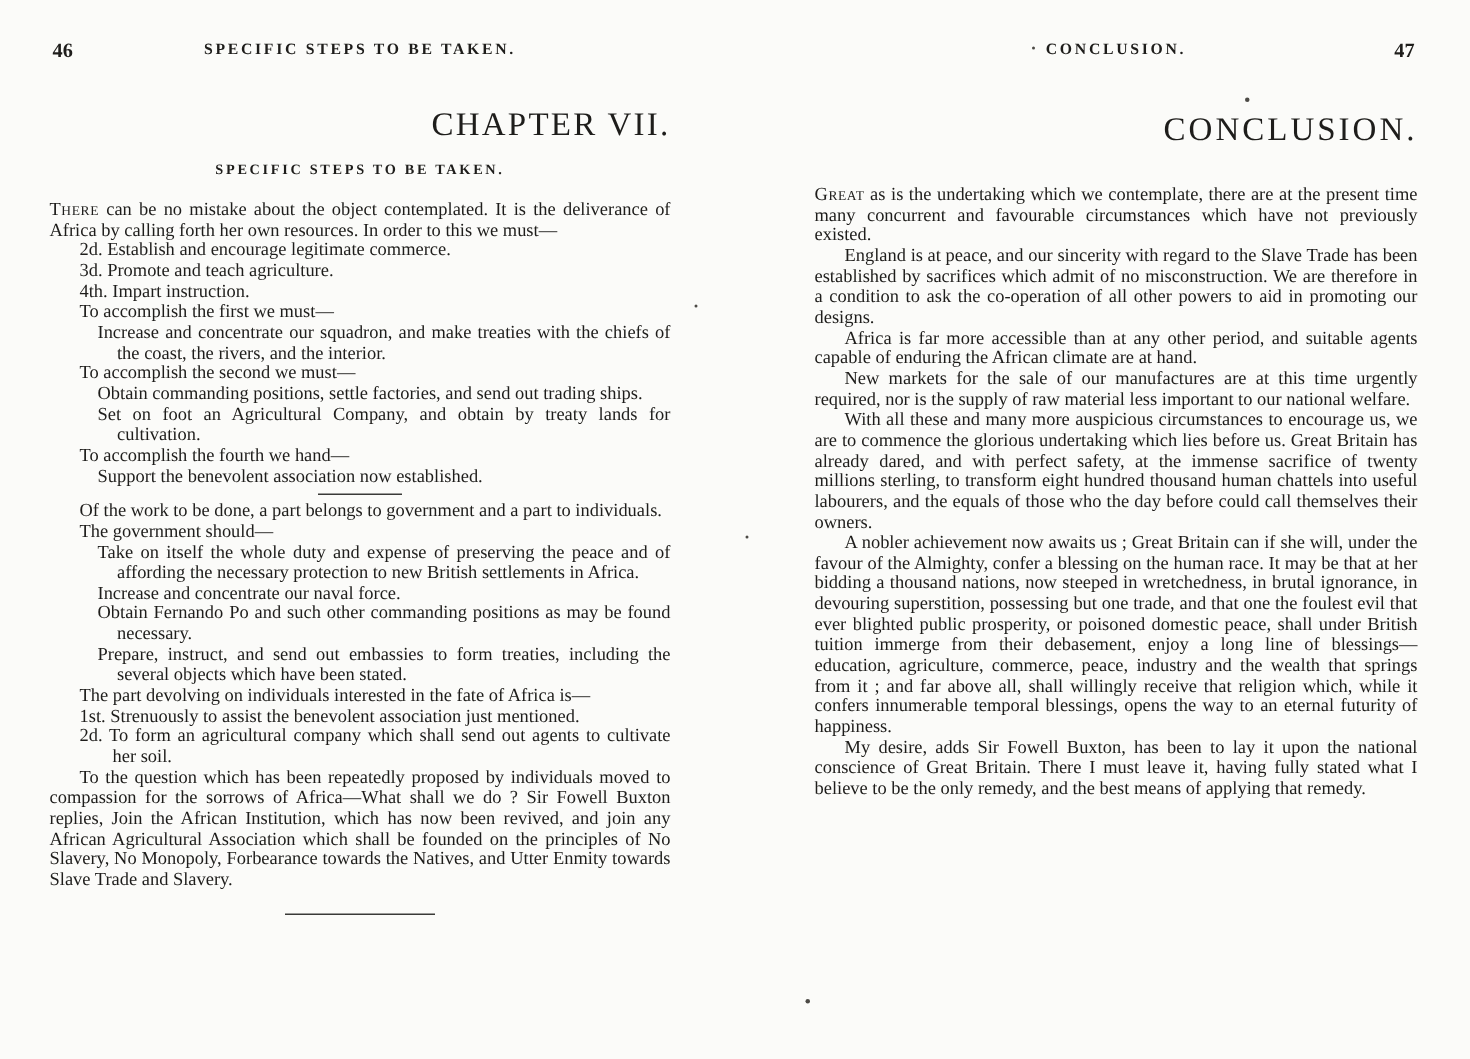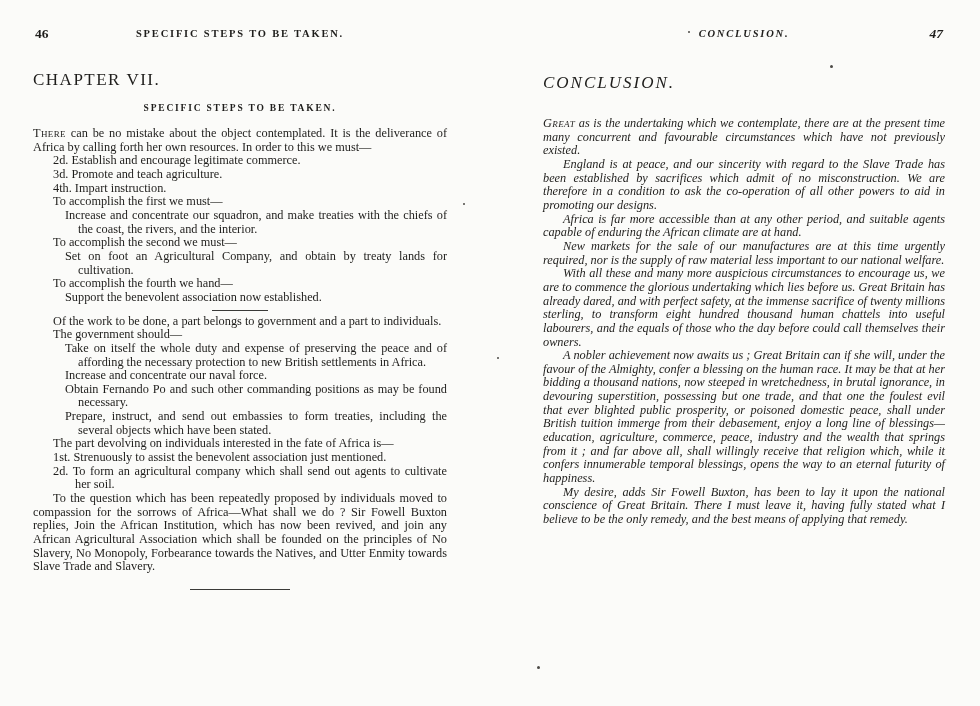--- a/index.html
+++ b/index.html
@@ -14,7 +14,7 @@
   .sheet { position:relative; width:980px; height:706px; overflow:hidden; }
   .page { position:absolute; top:28px; }
   .page-left  { left:33px;  width:414px; }
-  .page-right { left:543px; width:402px;font-style:italic; }
+  .page-right { left:543px; width:402px; }
 
   .pagehead {
     position:relative; height:16px;

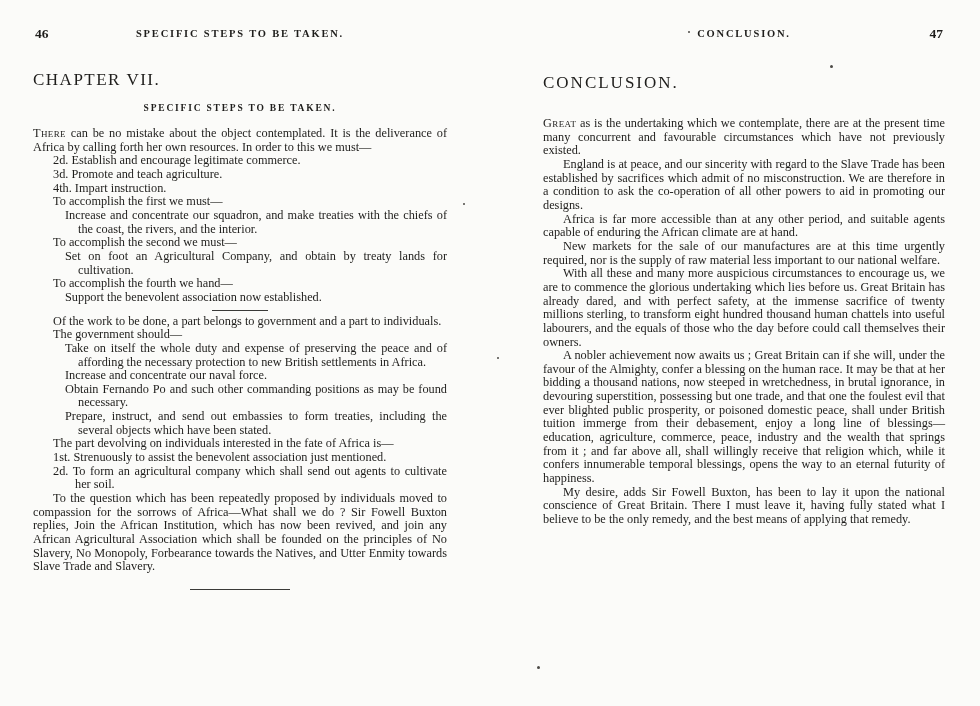--- a/index.html
+++ b/index.html
@@ -25,7 +25,7 @@
   .page-left  .pagenum { left:2px;text-align:center; }
   .page-right .pagenum { right:2px; }
 
-  .chap-title { text-align:left; font-size:17px; letter-spacing:1.5px; margin-top:26px; white-space:nowrap; }
+  .chap-title { text-align:right; font-size:22px; letter-spacing:1.5px; margin-top:26px; white-space:nowrap; }
   .page-right .chap-title { margin-top:29px; letter-spacing:2px; }
   .chap-sub   { text-align:center; font-size:9.5px; font-weight:bold; letter-spacing:1.8px; margin-top:13px; white-space:nowrap; }
 

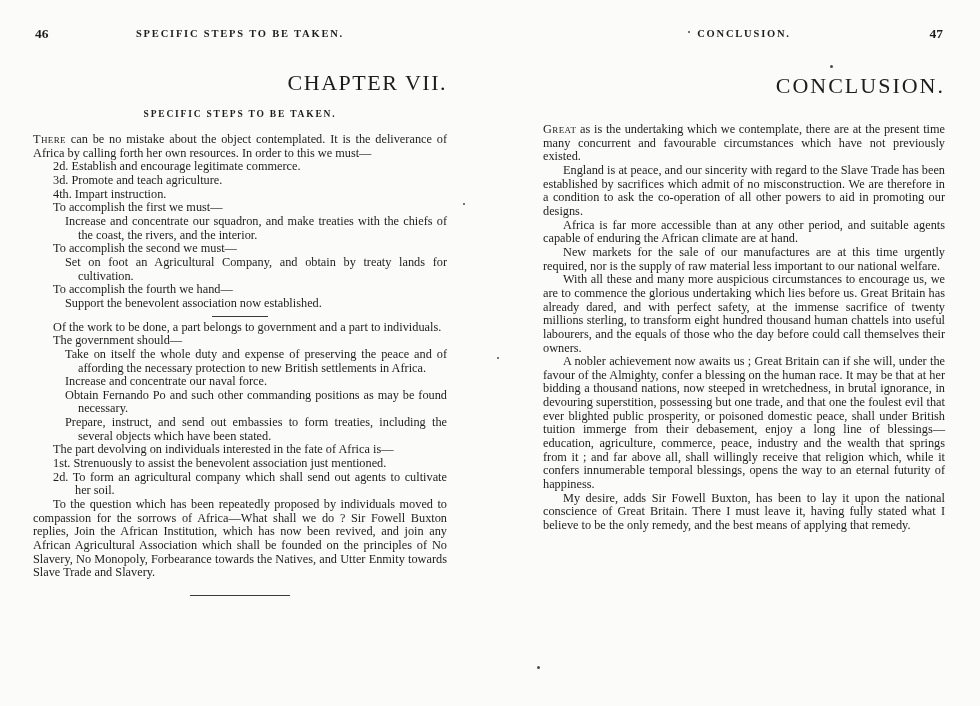--- a/index.html
+++ b/index.html
@@ -69,6 +69,7 @@
         <p class="para indent"><span>To accomplish the first we must—</span></p>
         <p class="para sub"><span>Increase and concentrate our squadron, and make treaties with the chiefs of the coast, the rivers, and the interior.</span></p>
         <p class="para indent"><span>To accomplish the second we must—</span></p>
+        <p class="para sub"><span>Obtain commanding positions, settle factories, and send out trading ships.</span></p>
         <p class="para sub"><span>Set on foot an Agricultural Company, and obtain by treaty lands for cultivation.</span></p>
         <p class="para indent"><span>To accomplish the fourth we hand—</span></p>
         <p class="para sub"><span>Support the benevolent association now established.</span></p>

